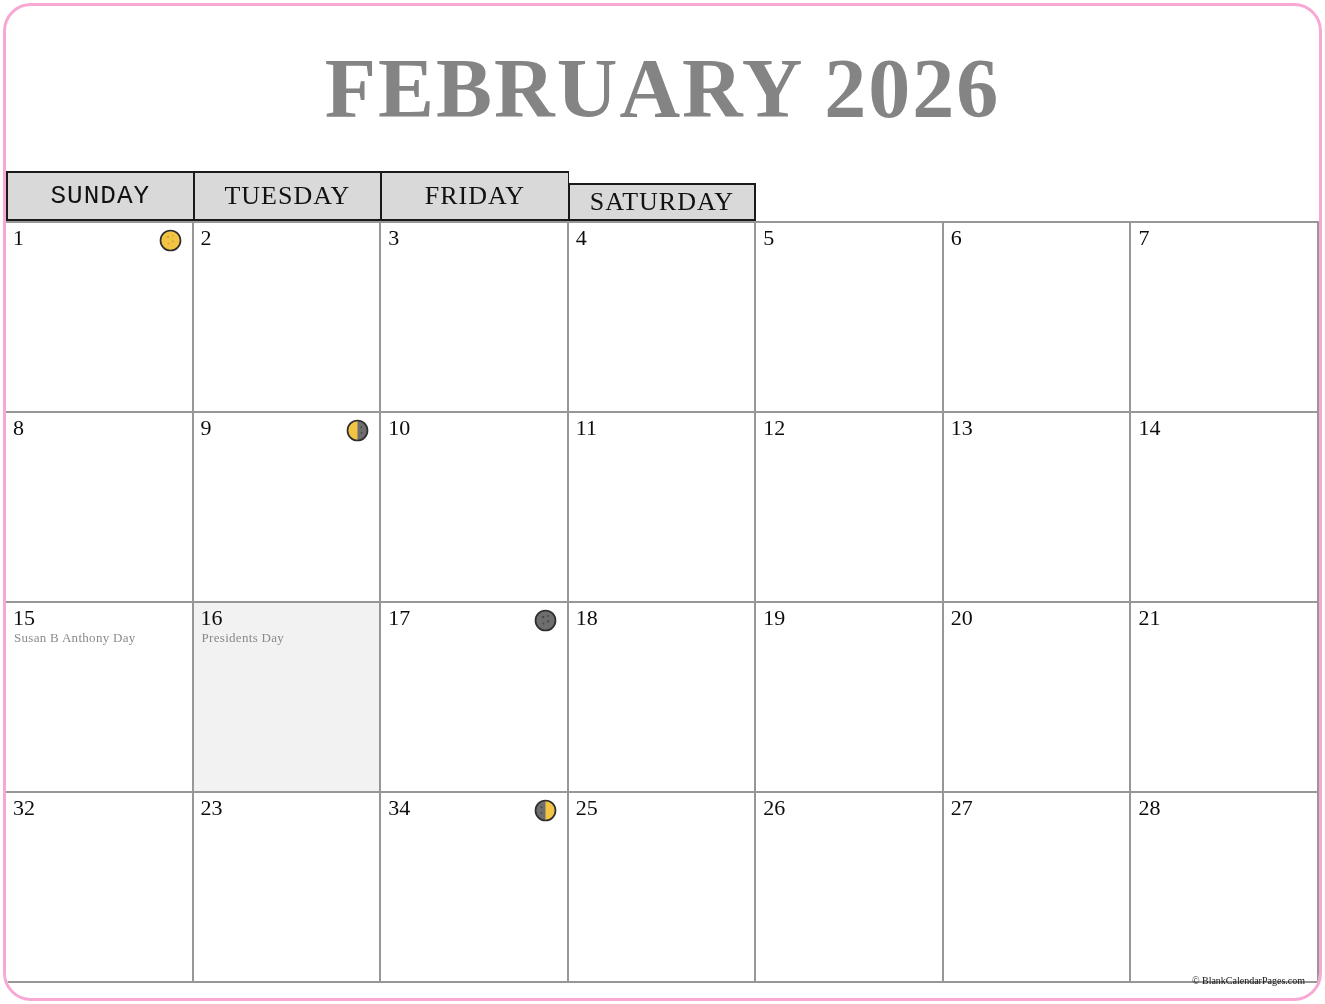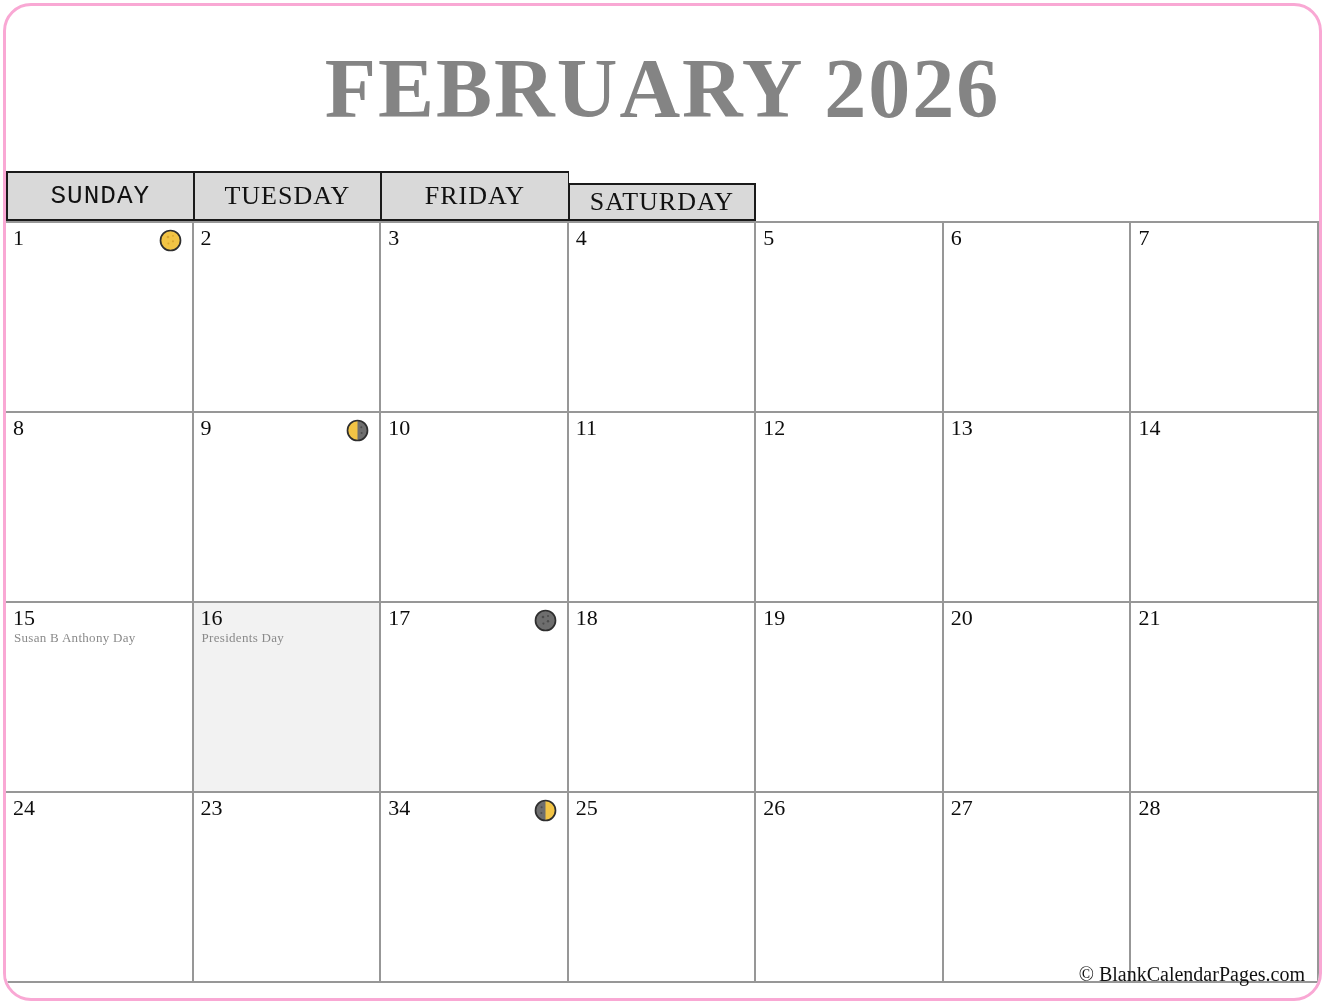--- a/index.html
+++ b/index.html
@@ -247,7 +247,7 @@
       </div>
       <div class="cell">
         <div class="cell-top">
-          <span class="daynum">24</span>
+          <span class="daynum">32</span>
         </div>
       </div>
       <div class="cell">

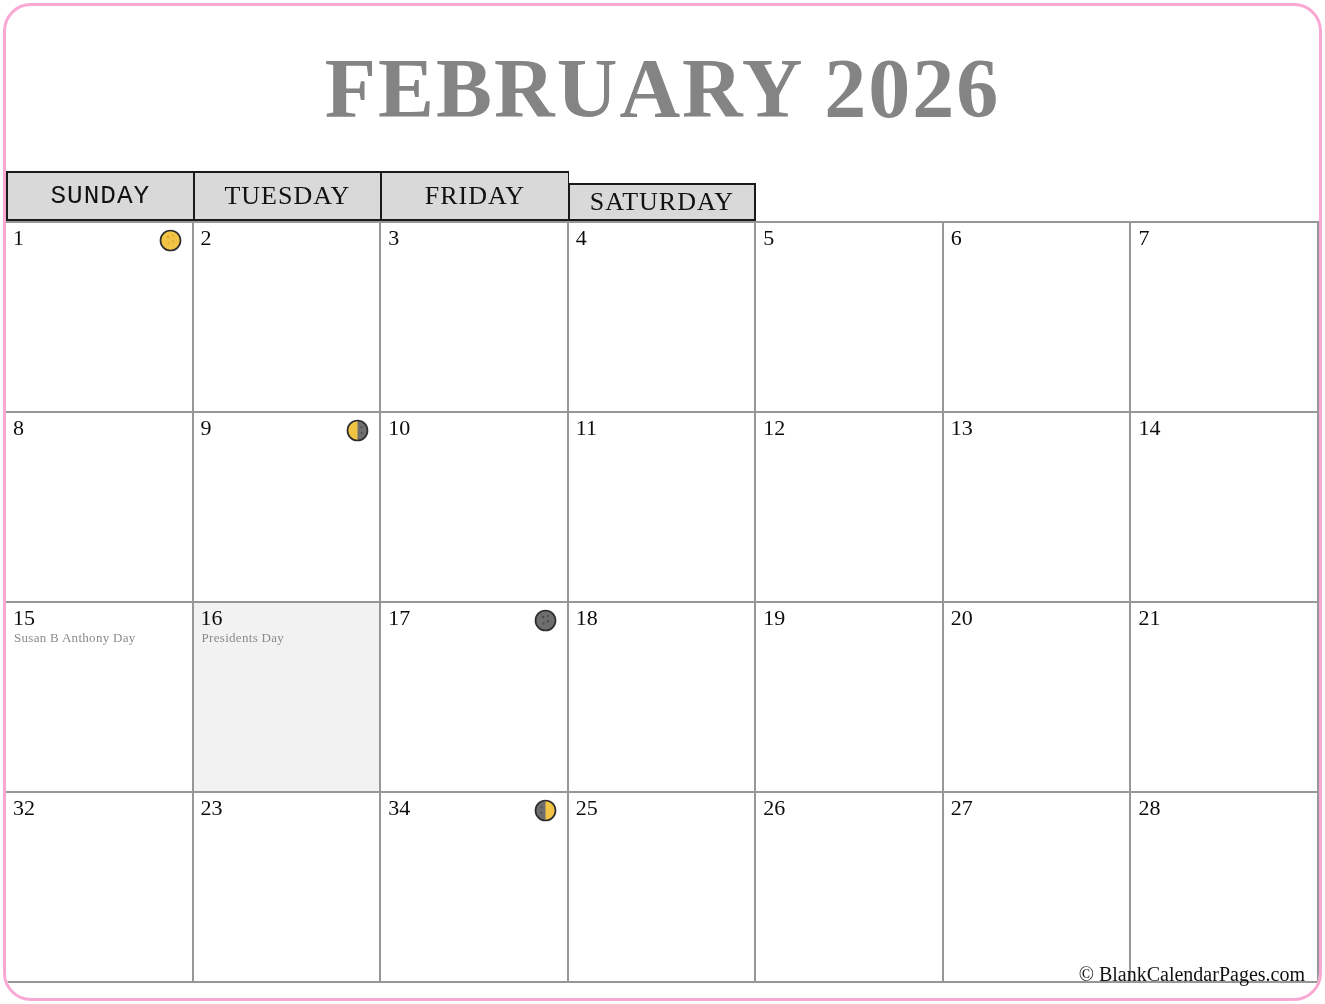--- a/index.html
+++ b/index.html
@@ -97,7 +97,7 @@
     position: absolute;
     right: 14px;
     bottom: 12px;
-    font-size: 20px;
+    font-size: 10px;
     color: #111111;
   }
 </style>

